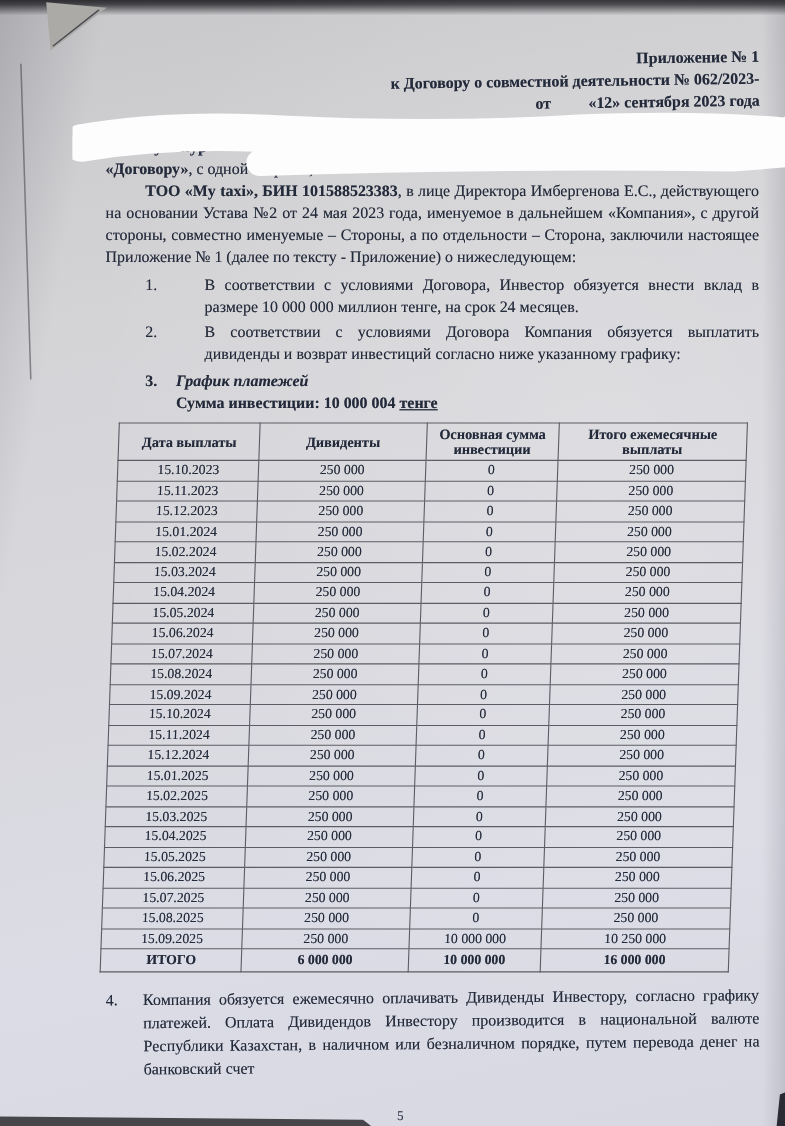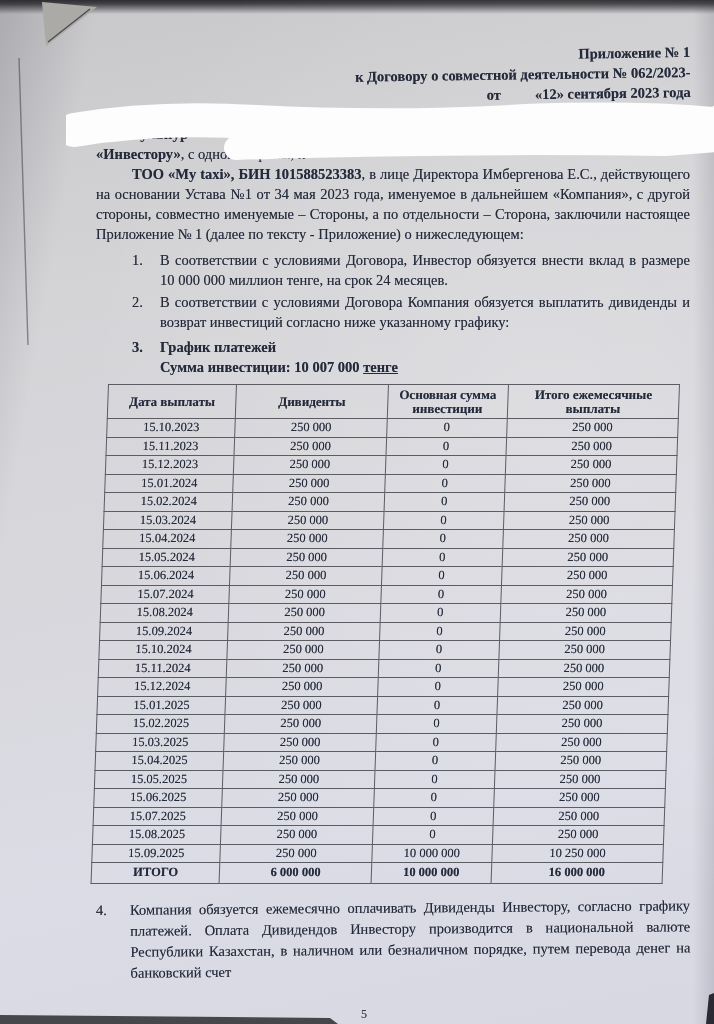--- a/index.html
+++ b/index.html
@@ -106,7 +106,7 @@
     </svg>
   </div>
 
-  <div class="investor-line"><b>«Инвестору»</b><span>, с одной стороны, и</span></div>
+  <div class="investor-line"><b>«Договору»</b><span>, с одной стороны, и</span></div>
 
   <div class="para indent"><b>ТОО «My taxi», БИН 101588523383</b><span>, в лице Директора Имбергенова Е.С., действующего на основании Устава №1 от 34 мая 2023 года, именуемое в дальнейшем «Компания», с другой стороны, совместно именуемые – Стороны, а по отдельности – Сторона, заключили настоящее Приложение № 1 (далее по тексту - Приложение) о нижеследующем:</span></div>
 

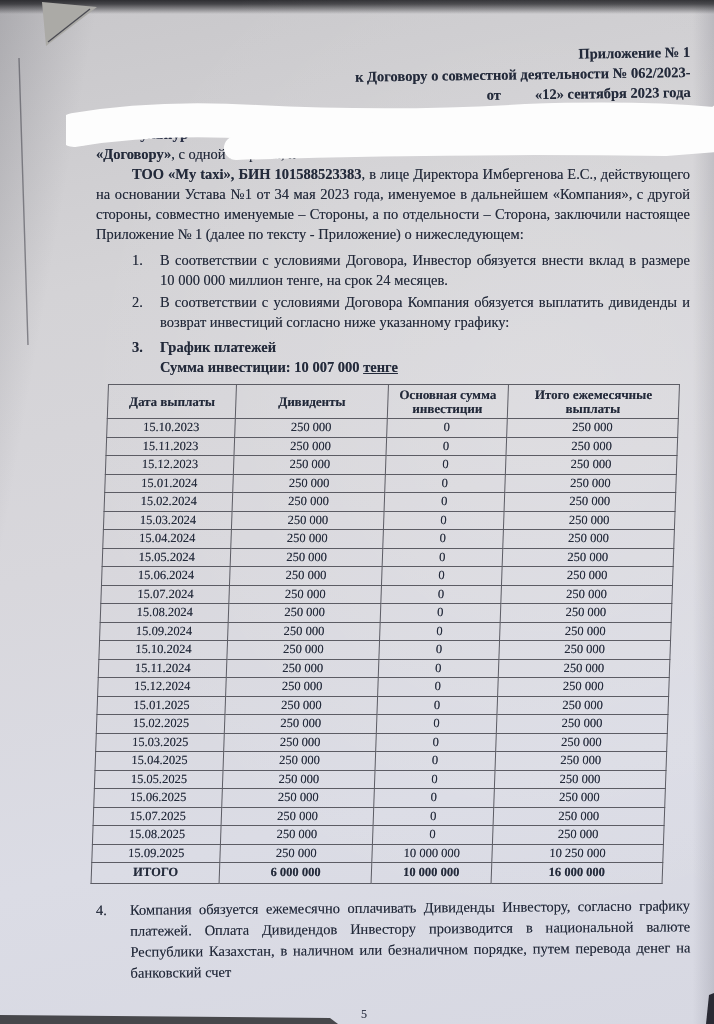--- a/index.html
+++ b/index.html
@@ -108,7 +108,7 @@
 
   <div class="investor-line"><b>«Договору»</b><span>, с одной стороны, и</span></div>
 
-  <div class="para indent"><b>ТОО «My taxi», БИН 101588523383</b><span>, в лице Директора Имбергенова Е.С., действующего на основании Устава №1 от 34 мая 2023 года, именуемое в дальнейшем «Компания», с другой стороны, совместно именуемые – Стороны, а по отдельности – Сторона, заключили настоящее Приложение № 1 (далее по тексту - Приложение) о нижеследующем:</span></div>
+  <div class="para indent"><b>ТОО «My taxi», БИН 101588523383</b><span>, в лице Директора Имбергенова Е.С., действующего на основании Устава №2 от 24 мая 2023 года, именуемое в дальнейшем «Компания», с другой стороны, совместно именуемые – Стороны, а по отдельности – Сторона, заключили настоящее Приложение № 1 (далее по тексту - Приложение) о нижеследующем:</span></div>
 
   <div class="clauses">
     <div class="clause">

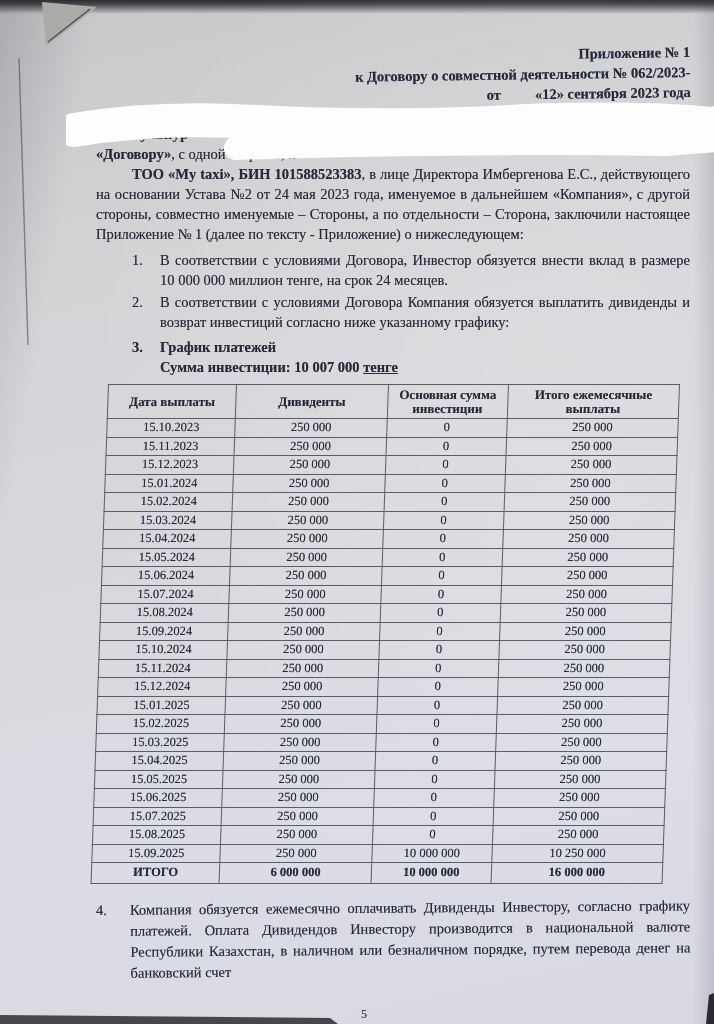--- a/index.html
+++ b/index.html
@@ -45,7 +45,7 @@
   .clauses{ margin-top:6px; }
   .clause{ display:flex; margin-top:2px; }
   .clause .num{ width:28px; padding-left:36px; box-sizing:content-box; flex:0 0 auto; }
-  .clause .txt{ flex:1; text-align:justify; }
+  .clause .txt{ flex:1; text-align:justify;margin-left:26px; }
 
   .schedule{ margin-top:5px; }
   .schedule .row{ display:flex; }

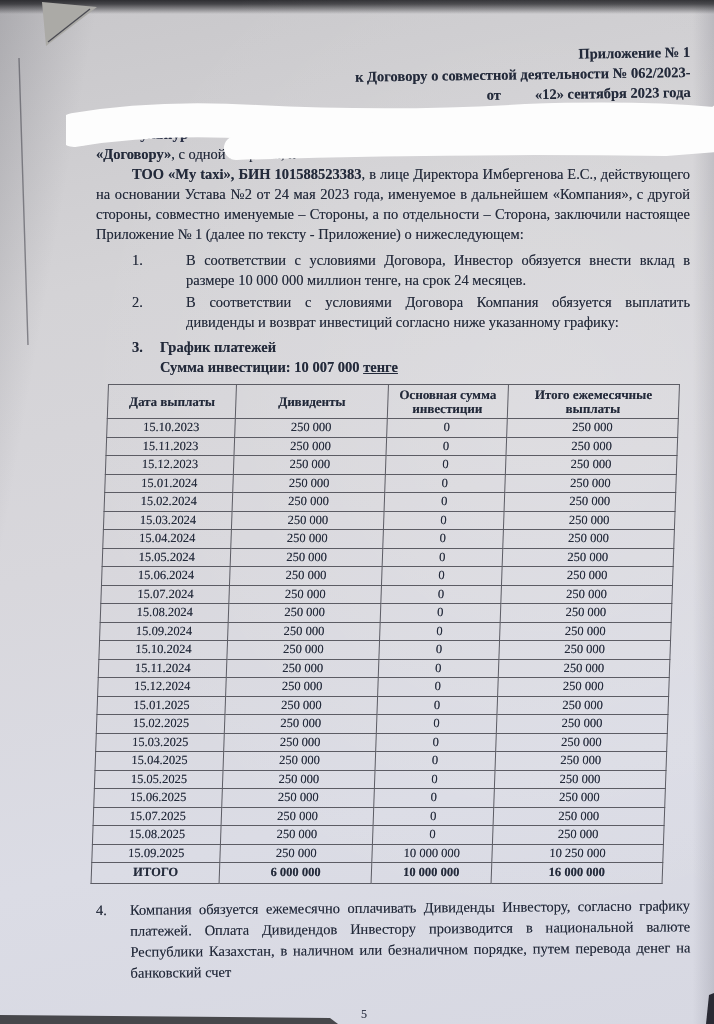--- a/index.html
+++ b/index.html
@@ -50,7 +50,7 @@
   .schedule{ margin-top:5px; }
   .schedule .row{ display:flex; }
   .schedule .num{ width:28px; padding-left:36px; flex:0 0 auto; box-sizing:content-box; font-weight:bold; }
-  .schedule .title{ font-weight:bold; }
+  .schedule .title{ font-weight:bold;font-style:italic; }
   .schedule .sub{ padding-left:64px; font-weight:bold; }
   .u{ text-decoration:underline;text-align:center; }
 

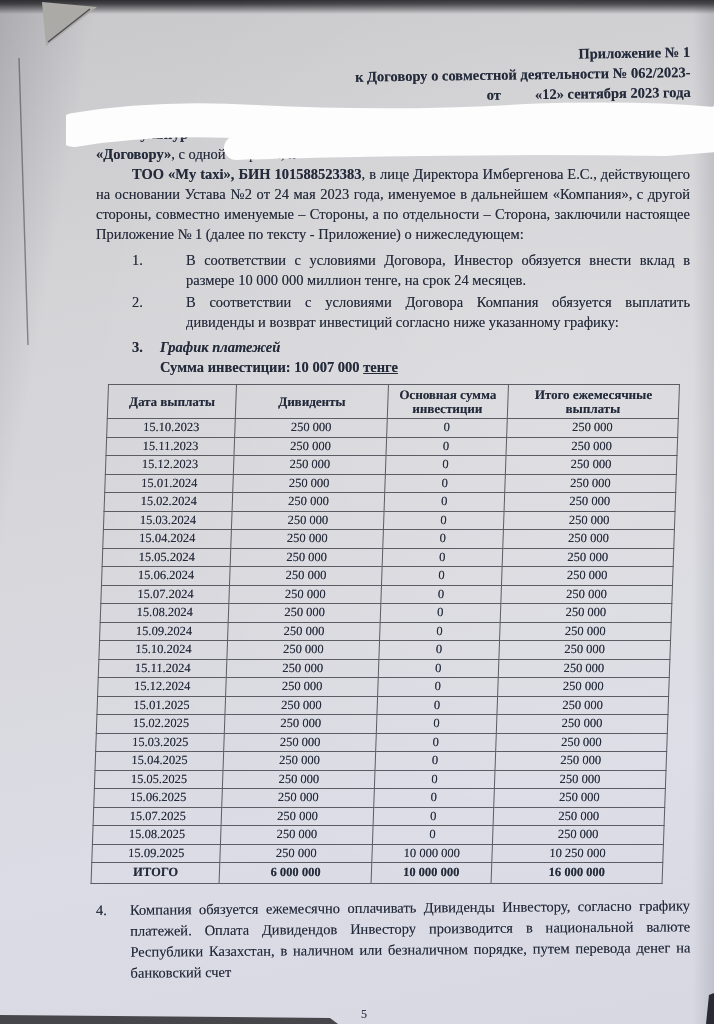--- a/index.html
+++ b/index.html
@@ -126,7 +126,7 @@
       <span class="num">3.</span>
       <span class="title">График платежей</span>
     </div>
-    <div class="sub"><span>Сумма инвестиции: 10 007 000 </span><span class="u">тенге</span></div>
+    <div class="sub"><span>Сумма инвестиции: 10 000 004 </span><span class="u">тенге</span></div>
   </div>
 
   <table class="pay">

